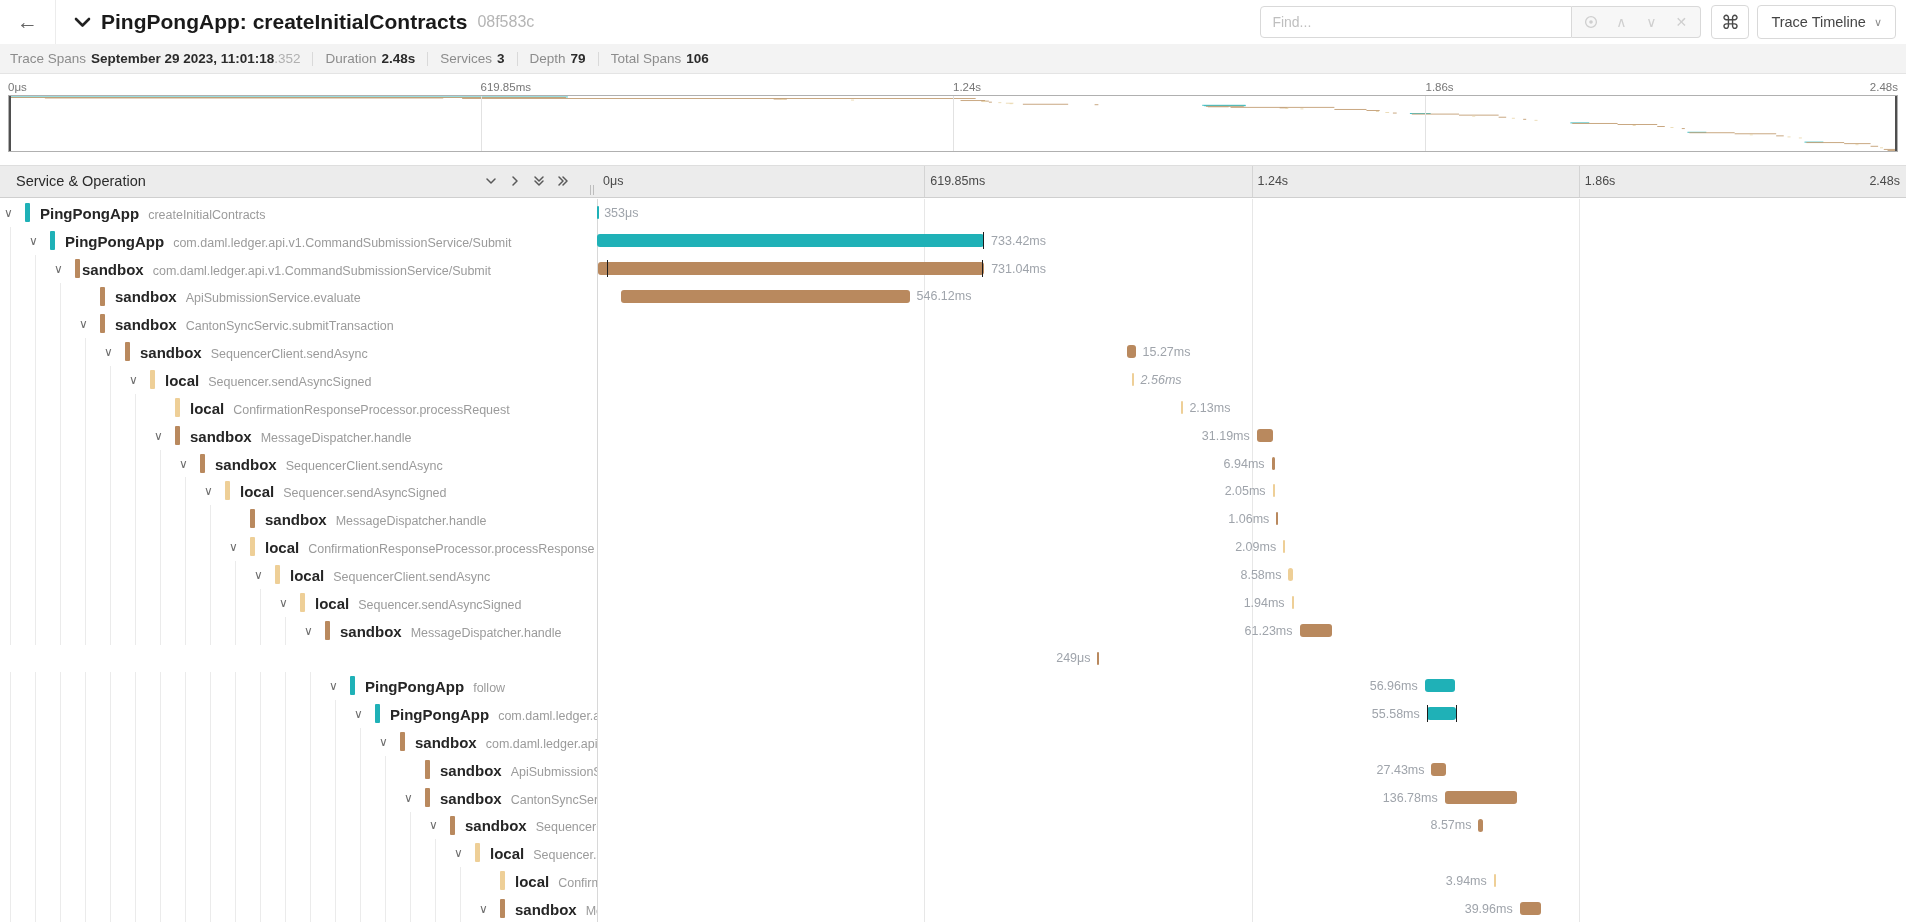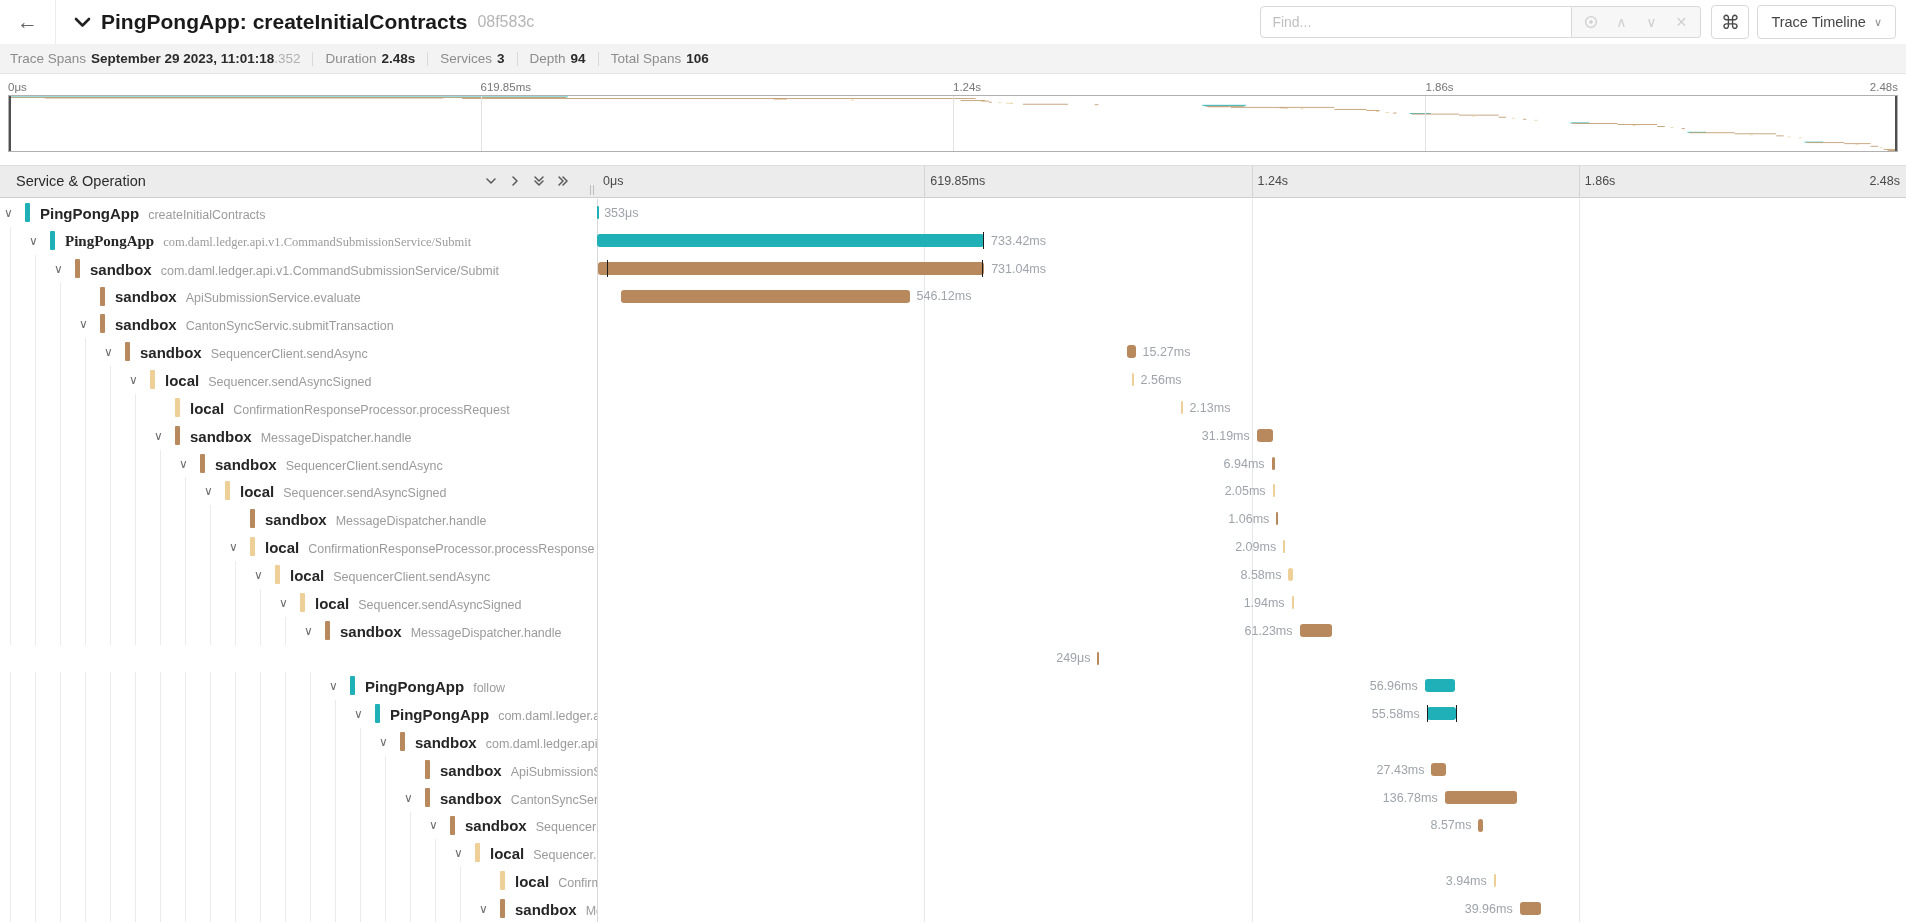--- a/index.html
+++ b/index.html
@@ -129,7 +129,7 @@
     <span class="sep"></span>
     <span><span class="lbl">Services</span><span class="val">3</span></span>
     <span class="sep"></span>
-    <span><span class="lbl">Depth</span><span class="val">94</span></span>
+    <span><span class="lbl">Depth</span><span class="val">79</span></span>
     <span class="sep"></span>
     <span><span class="lbl">Total Spans</span><span class="val">106</span></span>
   </div>

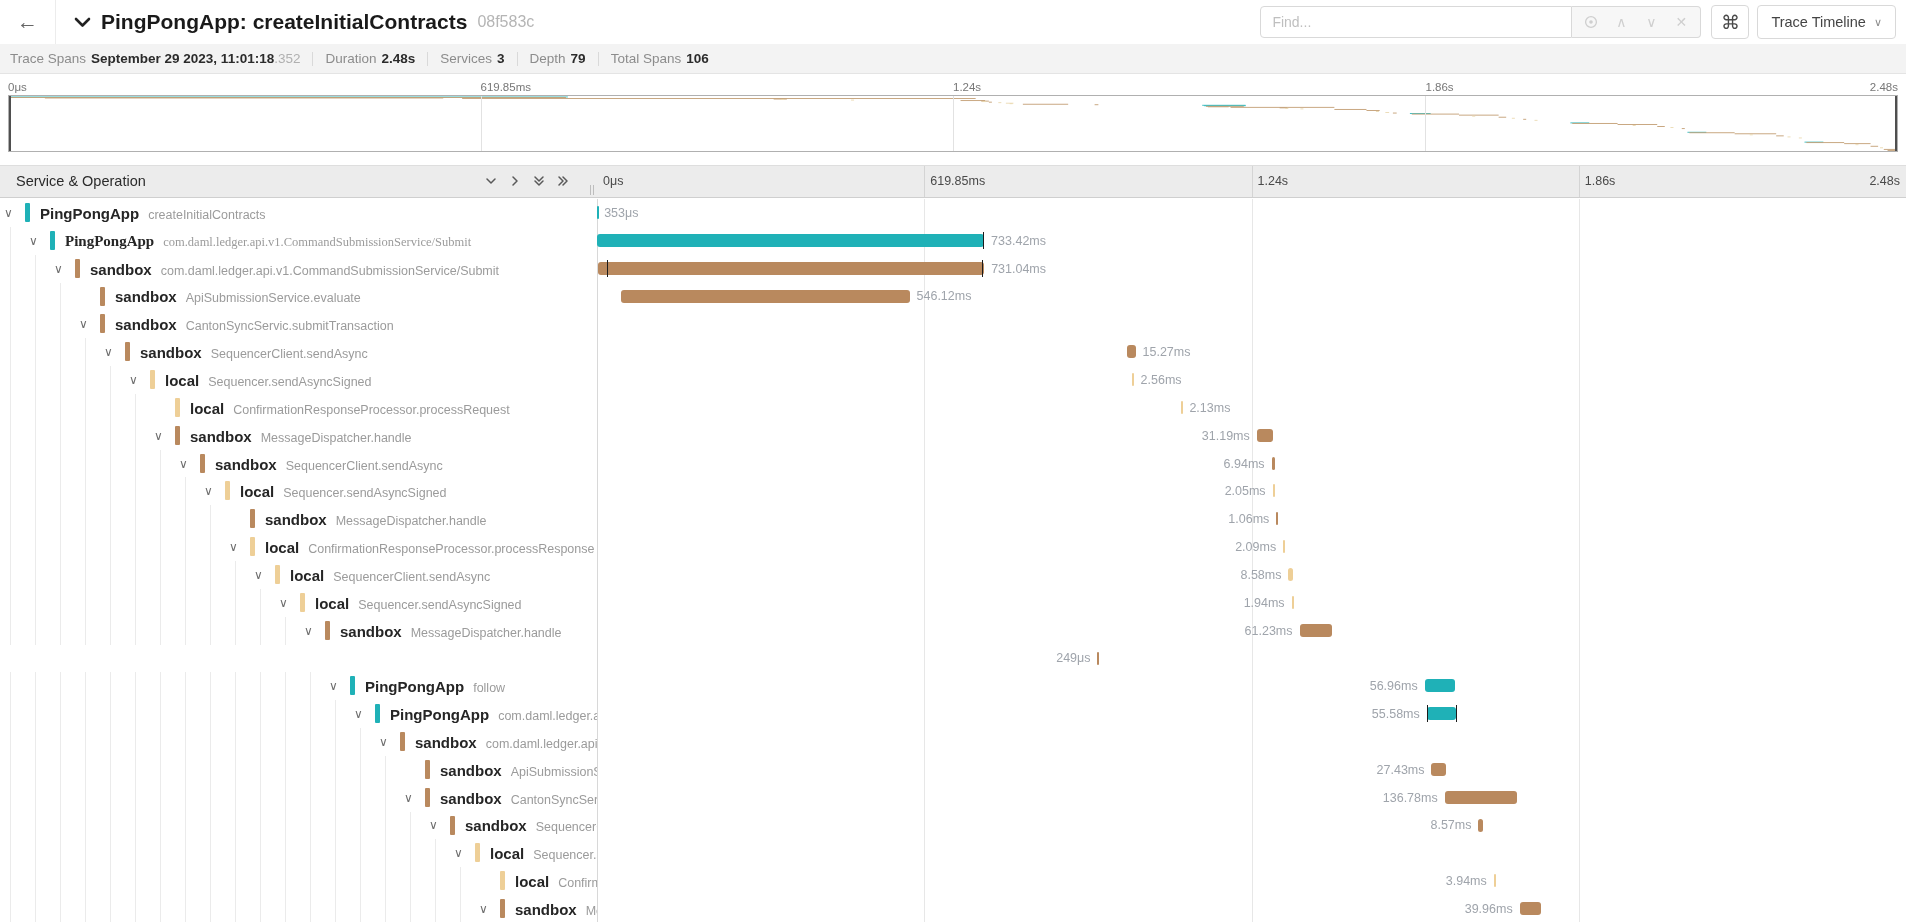--- a/index.html
+++ b/index.html
@@ -280,7 +280,7 @@
         <span class="guide" style="left: 10px;"></span>
           <span class="row-chev" style="left: 29px;">∨</span>
         <span class="svc-bar" style="left: 50px; background: rgb(31, 177, 183);"></span>
-        <span class="svc-name" style="left: 65px; font-family: Liberation Serif, serif;">PingPongApp<span class="op-name">com.daml.ledger.api.v1.CommandSubmissionService/Submit</span></span>
+        <span class="svc-name" style="left: 65px;">PingPongApp<span class="op-name">com.daml.ledger.api.v1.CommandSubmissionService/Submit</span></span>
       </div>
       <div class="cell-right">
         <span class="bar" style="left: 0%; width: 29.5734%; background: rgb(31, 177, 183);"></span>

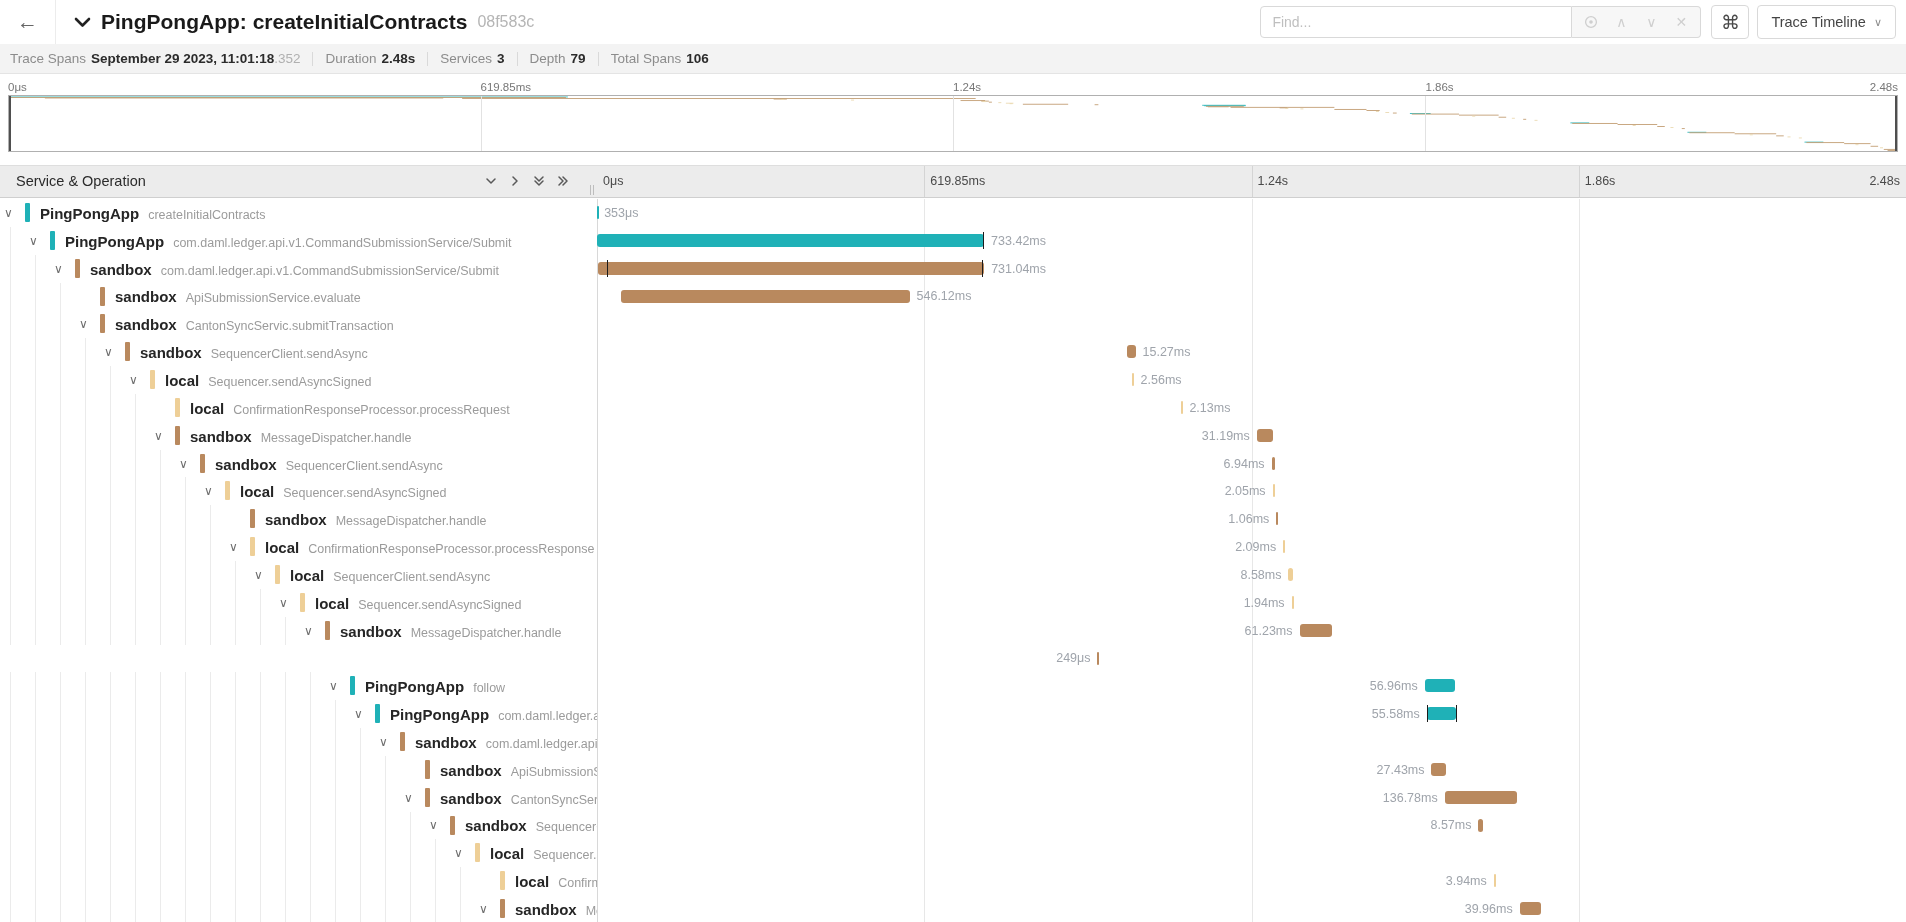--- a/index.html
+++ b/index.html
@@ -295,7 +295,7 @@
           <span class="guide" style="left: 35px;"></span>
           <span class="row-chev" style="left: 54px;">∨</span>
         <span class="svc-bar" style="left: 75px; background: rgb(185, 137, 94);"></span>
-        <span class="svc-name" style="left: 90px;">sandbox<span class="op-name">com.daml.ledger.api.v1.CommandSubmissionService/Submit</span></span>
+        <span class="svc-name" style="left: 82px;">sandbox<span class="op-name">com.daml.ledger.api.v1.CommandSubmissionService/Submit</span></span>
       </div>
       <div class="cell-right">
         <span class="bar" style="left: 0.0967741%; width: 29.4774%; background: rgb(185, 137, 94);"></span>

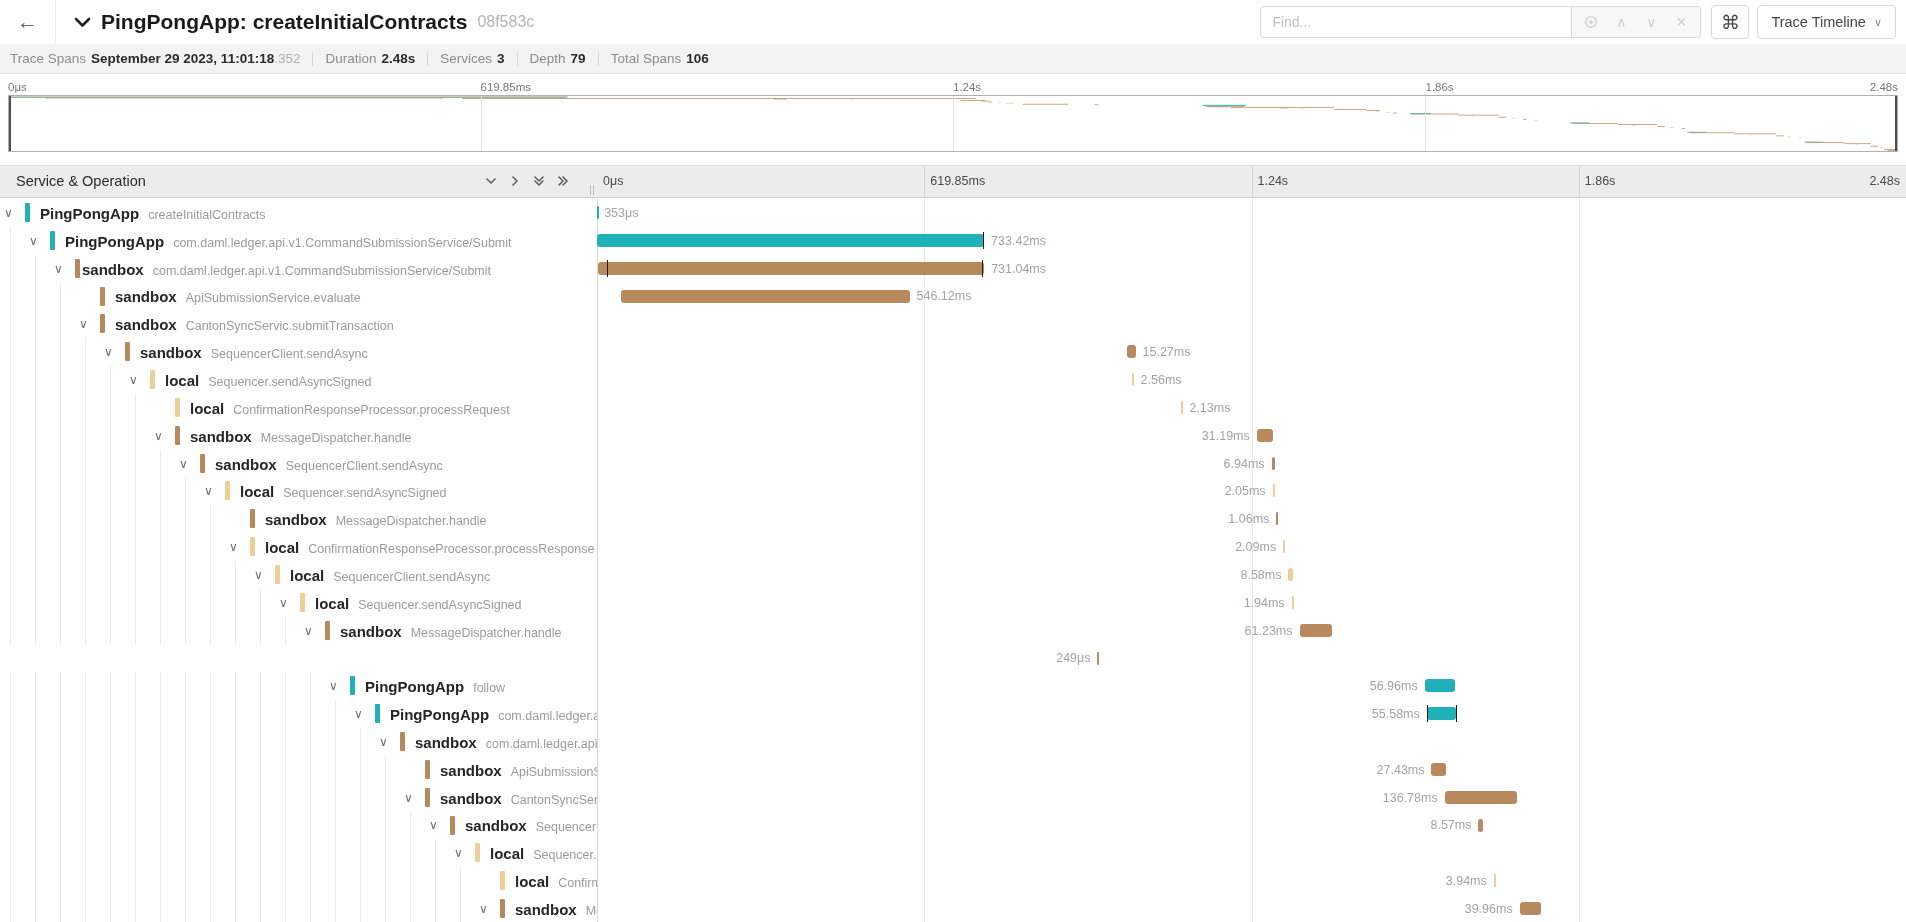--- a/index.html
+++ b/index.html
@@ -359,7 +359,7 @@
       </div>
       <div class="cell-right">
         <span class="bar" style="left: 40.8871%; width: 0.103226%; background: rgb(238, 207, 151);"></span>
-        <span class="dur-label" style="left: calc(40.9903% + 7px);">2.56ms</span>
+        <span class="dur-label" style="left: calc(40.9903% + 7px); font-style: italic;">2.56ms</span>
       </div>
     </div>
 

